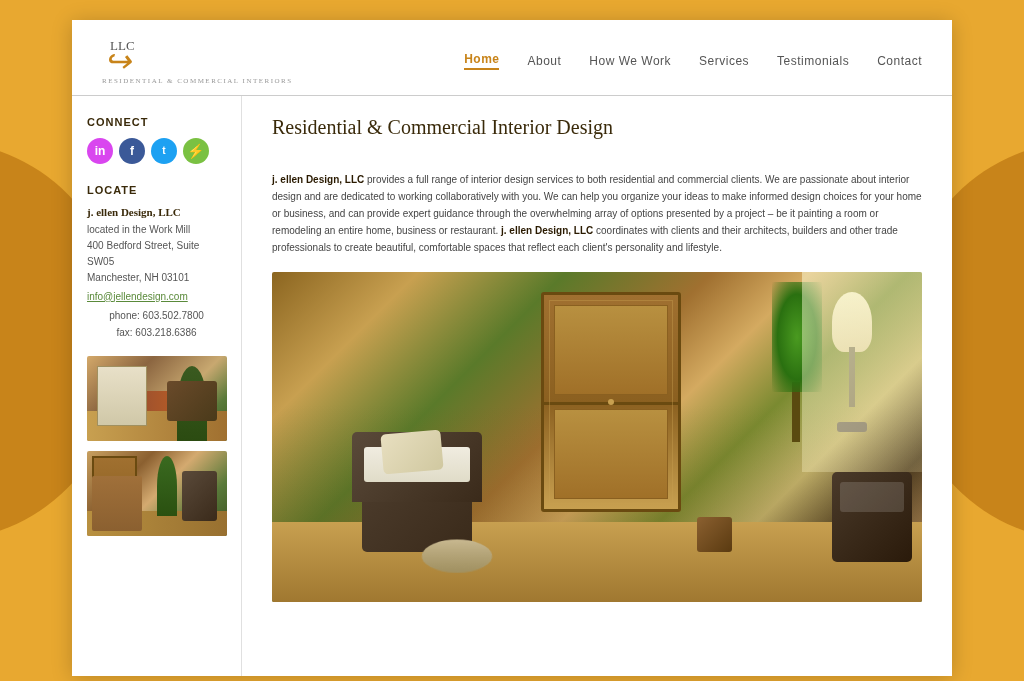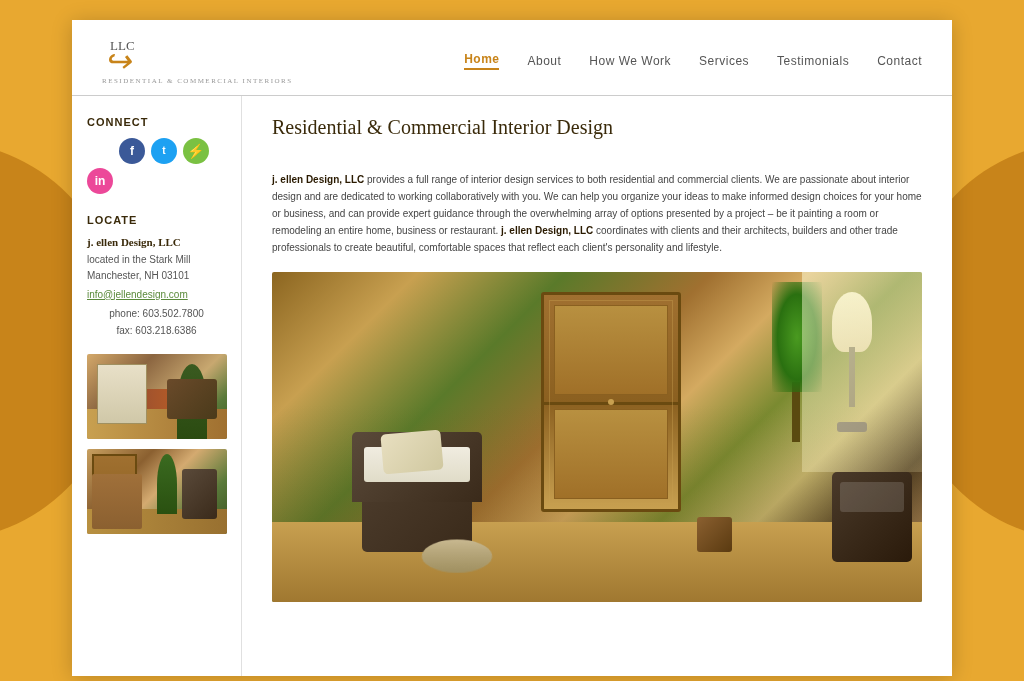--- a/index.html
+++ b/index.html
@@ -162,7 +162,7 @@
       cursor: pointer;
       font-family: Arial, sans-serif;
     }
-    .social-linkedin { background: #ec4899; margin-top: 30px; }
+    .social-linkedin { background: #d946ef; }
     .social-facebook { background: #3b5998; }
     .social-twitter { background: #1da1f2; }
     .social-houzz { background: #7ac142; }

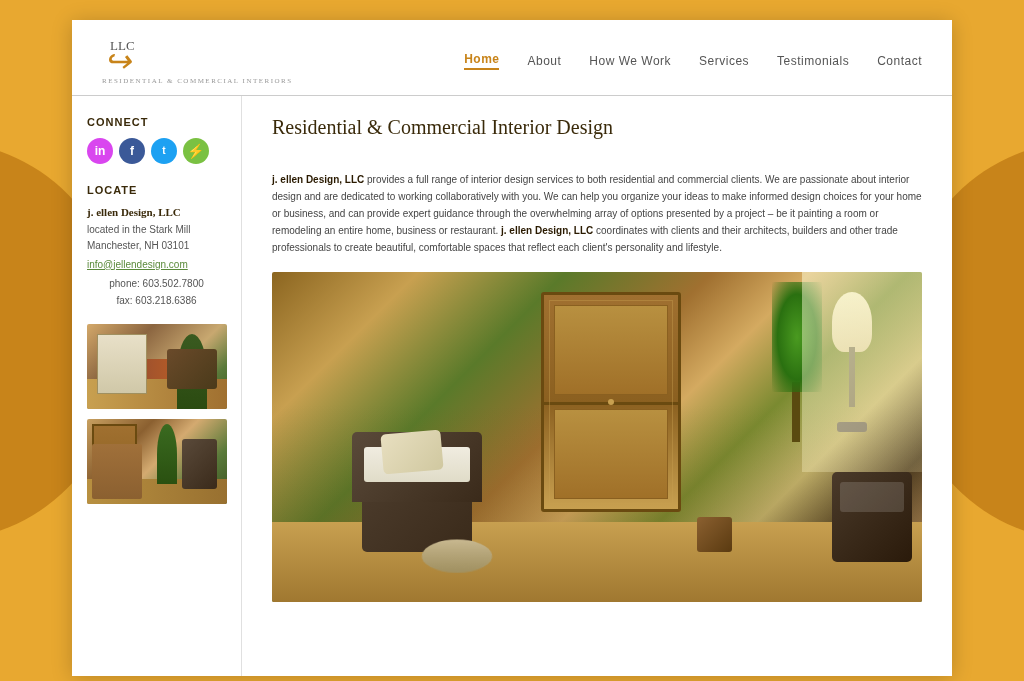--- a/index.html
+++ b/index.html
@@ -357,7 +357,7 @@
       <div class="locate-section">
         <div class="sidebar-section-title">Locate</div>
         <div class="locate-company">j. ellen Design, LLC</div>
-        <div class="locate-text">located in the Stark Mill</div>
+        <div class="locate-text">located in the Work Mill</div>
         <div class="locate-text">Manchester, NH 03101</div>
         <div><a href="#" class="locate-email">info@jellendesign.com</a></div>
         <div class="locate-phone">phone: 603.502.7800</div>

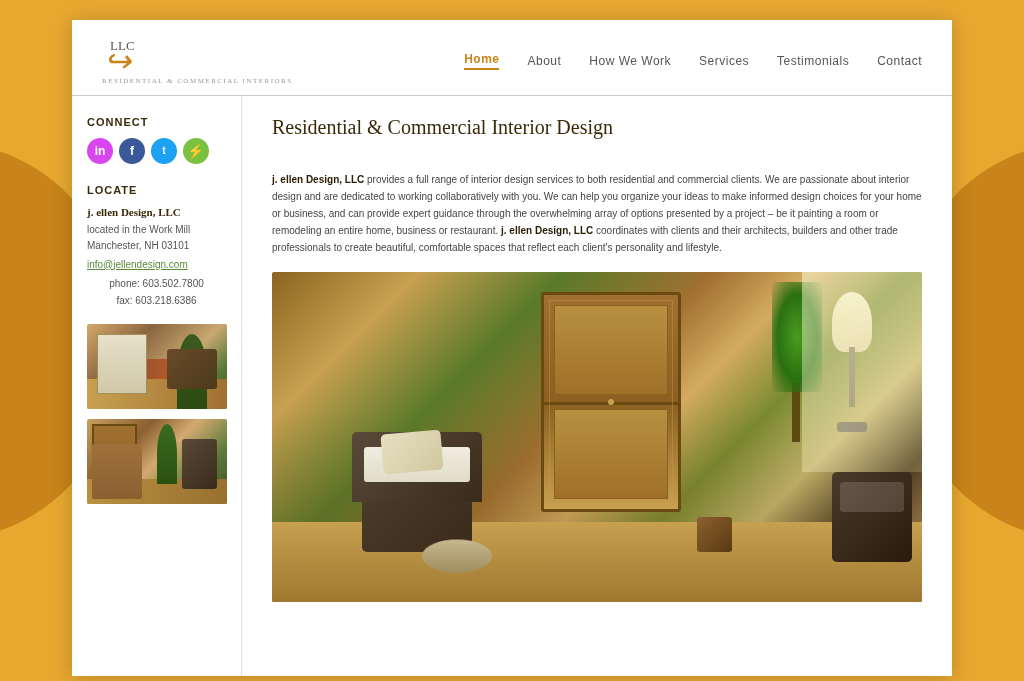--- a/index.html
+++ b/index.html
@@ -358,6 +358,7 @@
         <div class="sidebar-section-title">Locate</div>
         <div class="locate-company">j. ellen Design, LLC</div>
         <div class="locate-text">located in the Work Mill</div>
+        <div class="locate-text">400 Bedford Street, Suite SW05</div>
         <div class="locate-text">Manchester, NH 03101</div>
         <div><a href="#" class="locate-email">info@jellendesign.com</a></div>
         <div class="locate-phone">phone: 603.502.7800</div>

